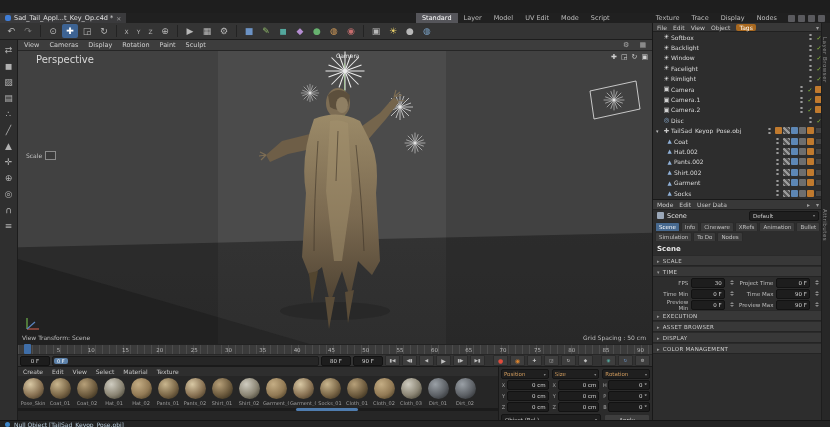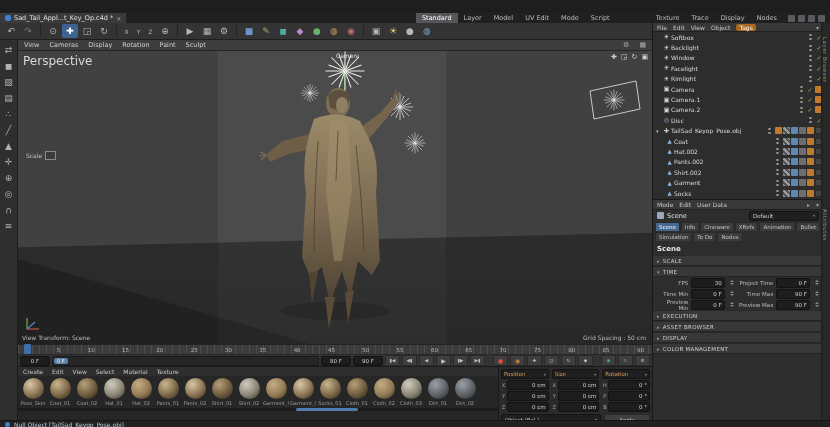--- a/index.html
+++ b/index.html
@@ -54,7 +54,7 @@
   .shade{position:absolute;top:0;height:293px;background:rgba(0,0,0,.12)}
   .shadeL{left:0;width:200px}.shadeR{left:428px;width:206px}
   .yaxis{position:absolute;left:326px;top:12px;width:1px;height:196px;background:#59a73c;opacity:.85}
-  .vplabel{position:absolute;left:5px;top:3px;font-size:12px;color:#d8d8d8}
+  .vplabel{position:absolute;left:18px;top:3px;font-size:10px;color:#d8d8d8}
   .camlabel{position:absolute;left:318px;top:1px;font-size:6px;color:#e6e6e6}
   .hud-scale{position:absolute;left:8px;top:100px;display:flex;align-items:center;gap:3px;font-size:6px;color:#c2c2c2}
   .hud-scale b{display:block;width:9px;height:7px;border:1px solid #8a8a8a;background:#3a3a3a}

